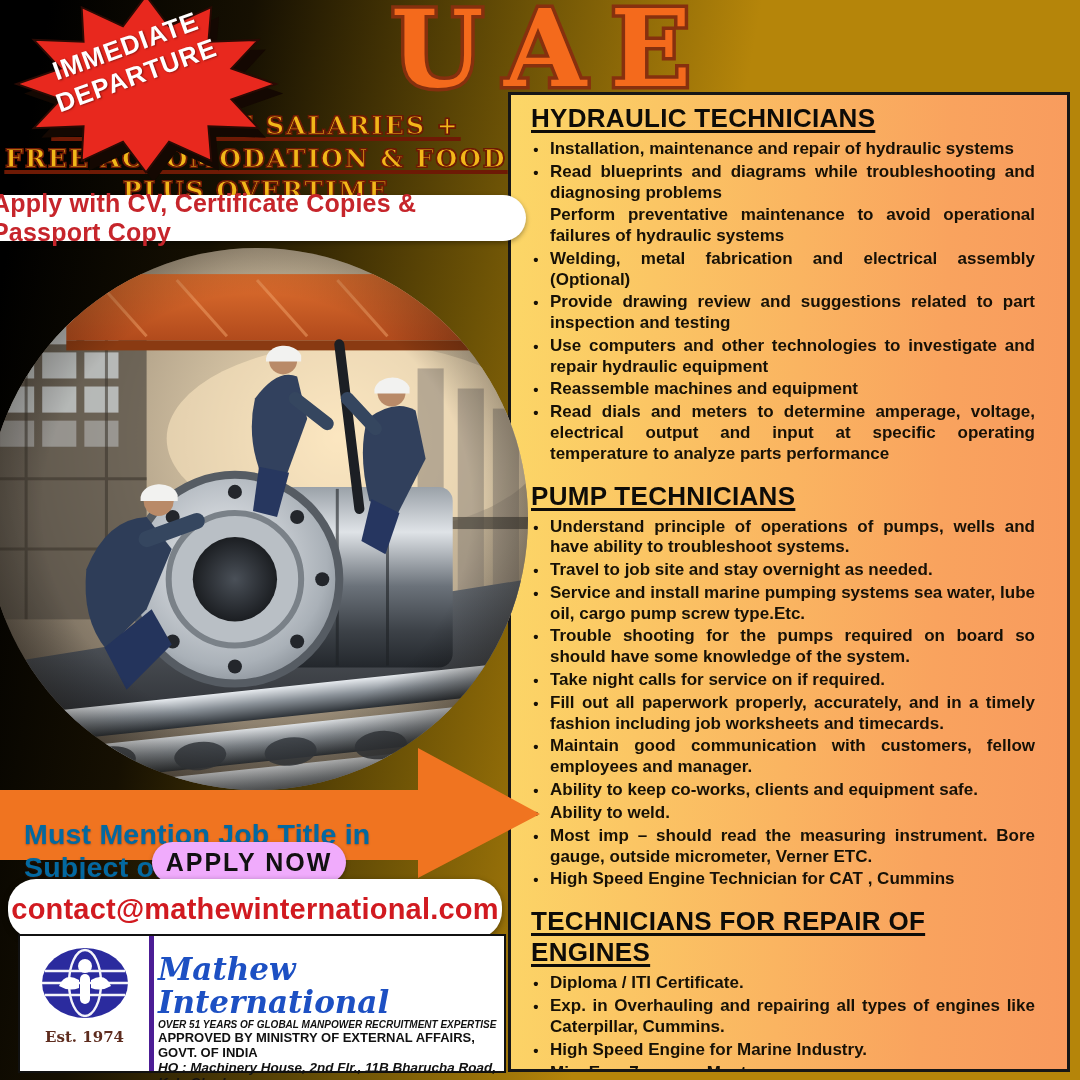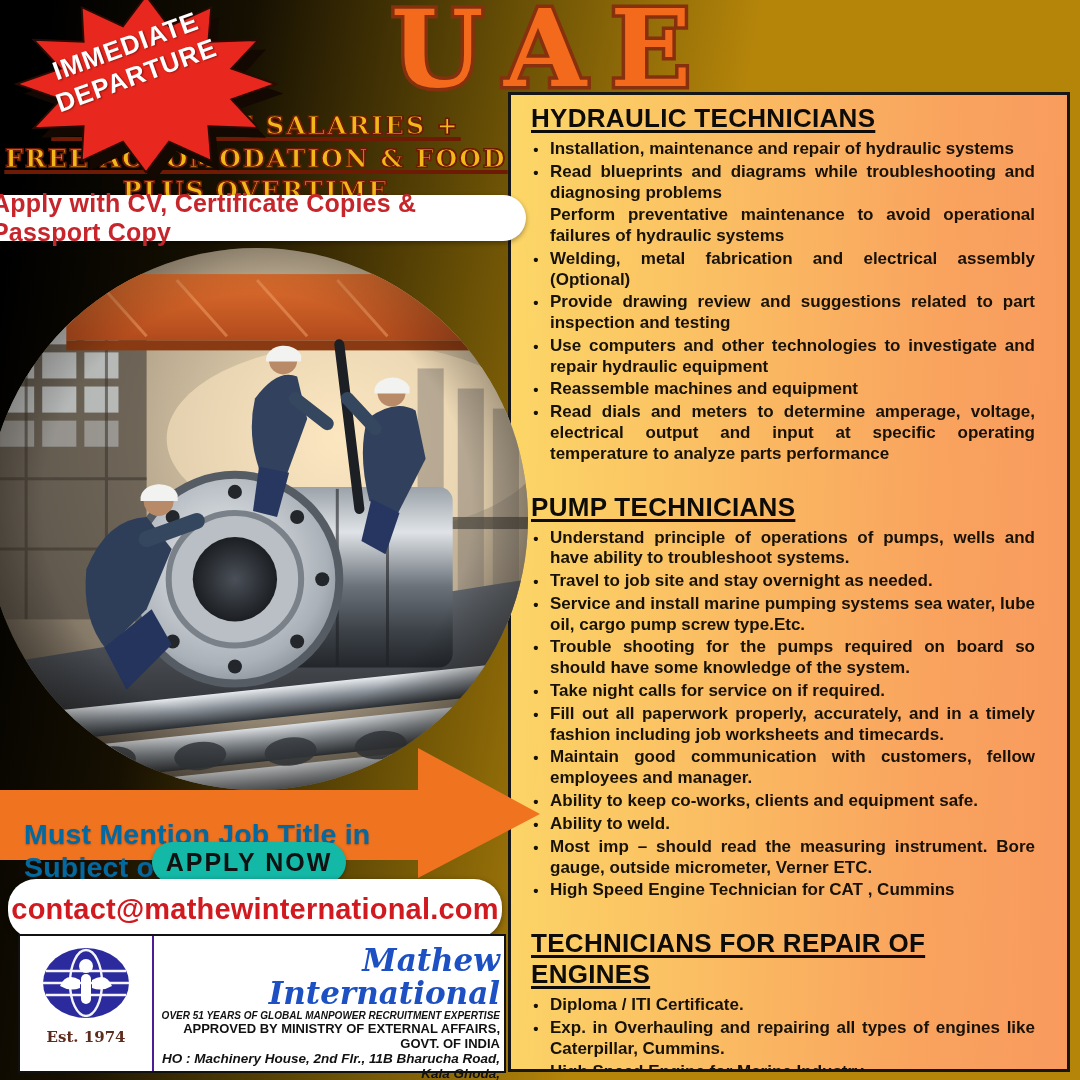--- a/index.html
+++ b/index.html
@@ -79,7 +79,7 @@
     font-size:26px;font-weight:bold;color:#0e0c08;margin:0 0 5px 0;letter-spacing:.3px;
     text-decoration:underline;text-decoration-thickness:3px;text-underline-offset:3px;text-decoration-skip-ink:none;
   }
-  .section + .section h2{margin-top:27px;}
+  .section + .section h2{margin-top:16px;}
   .section ul{list-style:none;margin:0;padding:0;}
   .section li{
     display:flex;gap:9px;font-size:17px;font-weight:bold;color:#171106;

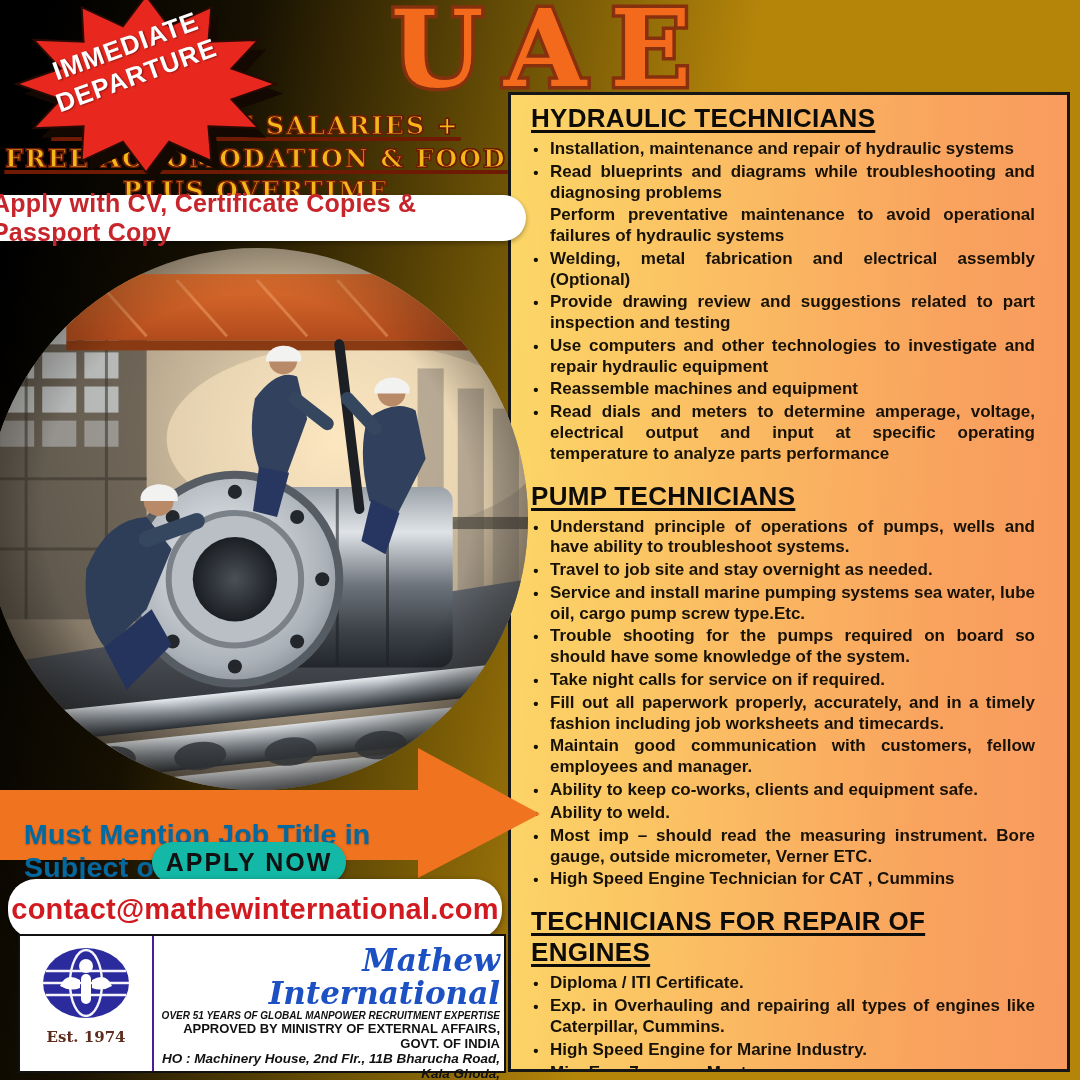--- a/index.html
+++ b/index.html
@@ -45,7 +45,7 @@
   
   .apply-now{
     position:absolute;left:152px;top:842px;width:194px;height:41px;border-radius:22px;
-    background:#14b8a6;z-index:7;display:flex;align-items:center;justify-content:center;
+    background:#f0abfc;z-index:7;display:flex;align-items:center;justify-content:center;
     color:#111;font-weight:bold;font-size:25px;letter-spacing:2px;border:none;cursor:pointer;
     box-shadow:0 2px 4px rgba(0,0,0,.35);
   }

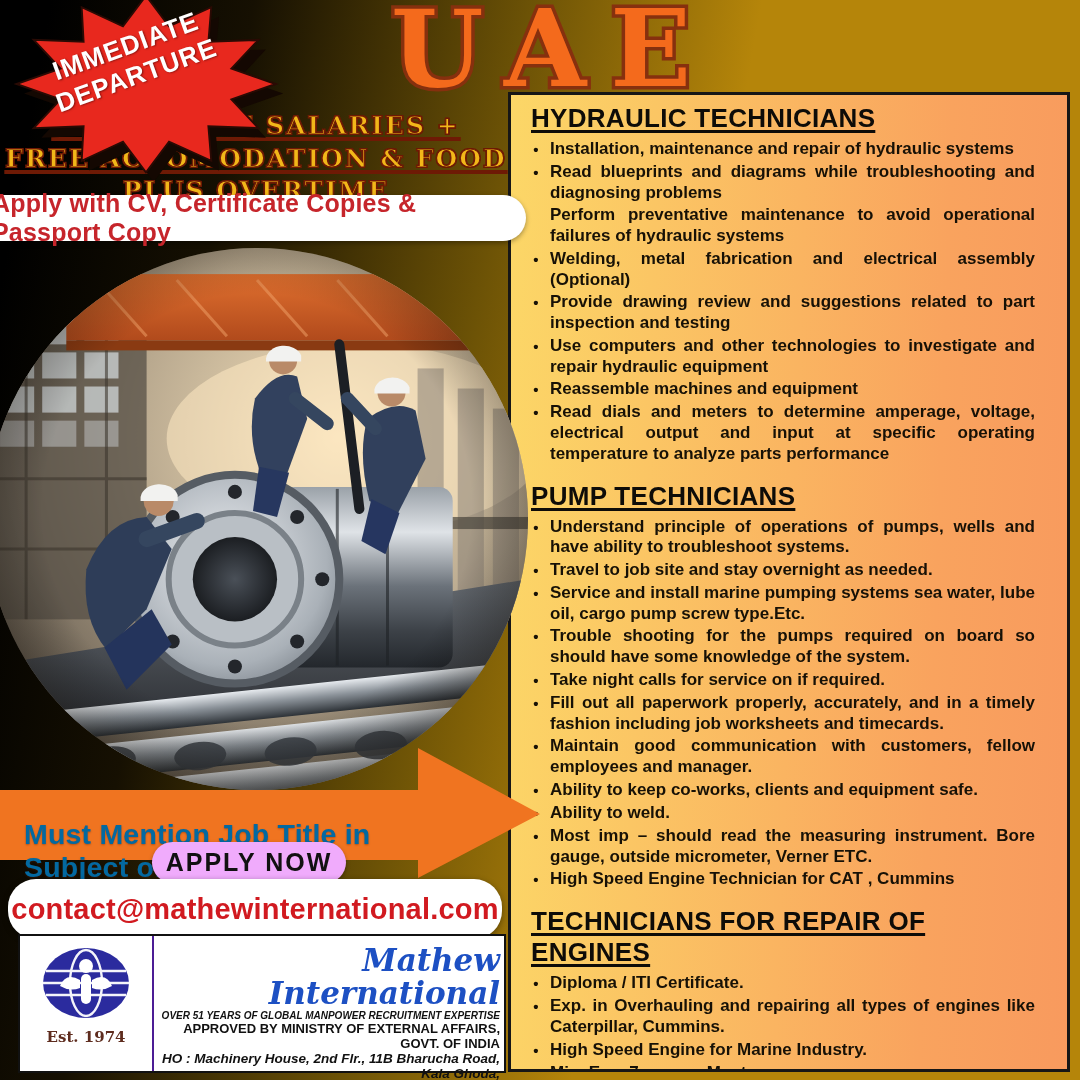--- a/index.html
+++ b/index.html
@@ -63,7 +63,7 @@
   }
   .logo-cell{width:134px;border-right:2px solid #4c1d95;display:flex;flex-direction:column;align-items:center;justify-content:flex-start;padding-top:10px;box-sizing:border-box;}
   .est{font-family:"DejaVu Serif",serif;font-weight:bold;font-size:15px;color:#5e2c1e;margin-top:4px;}
-  .info-cell{flex:1;text-align:right;padding:8px 4px;box-sizing:border-box;}
+  .info-cell{flex:1;text-align:left;padding:17px 4px;box-sizing:border-box;}
   .company{font-family:"DejaVu Serif",serif;font-style:italic;font-weight:bold;font-size:31px;color:#1d50c3;line-height:1.05;}
   .tagline{font-size:10px;font-weight:bold;font-style:italic;color:#111;margin-top:1px;}
   .approved{font-size:13px;font-weight:bold;color:#111;}

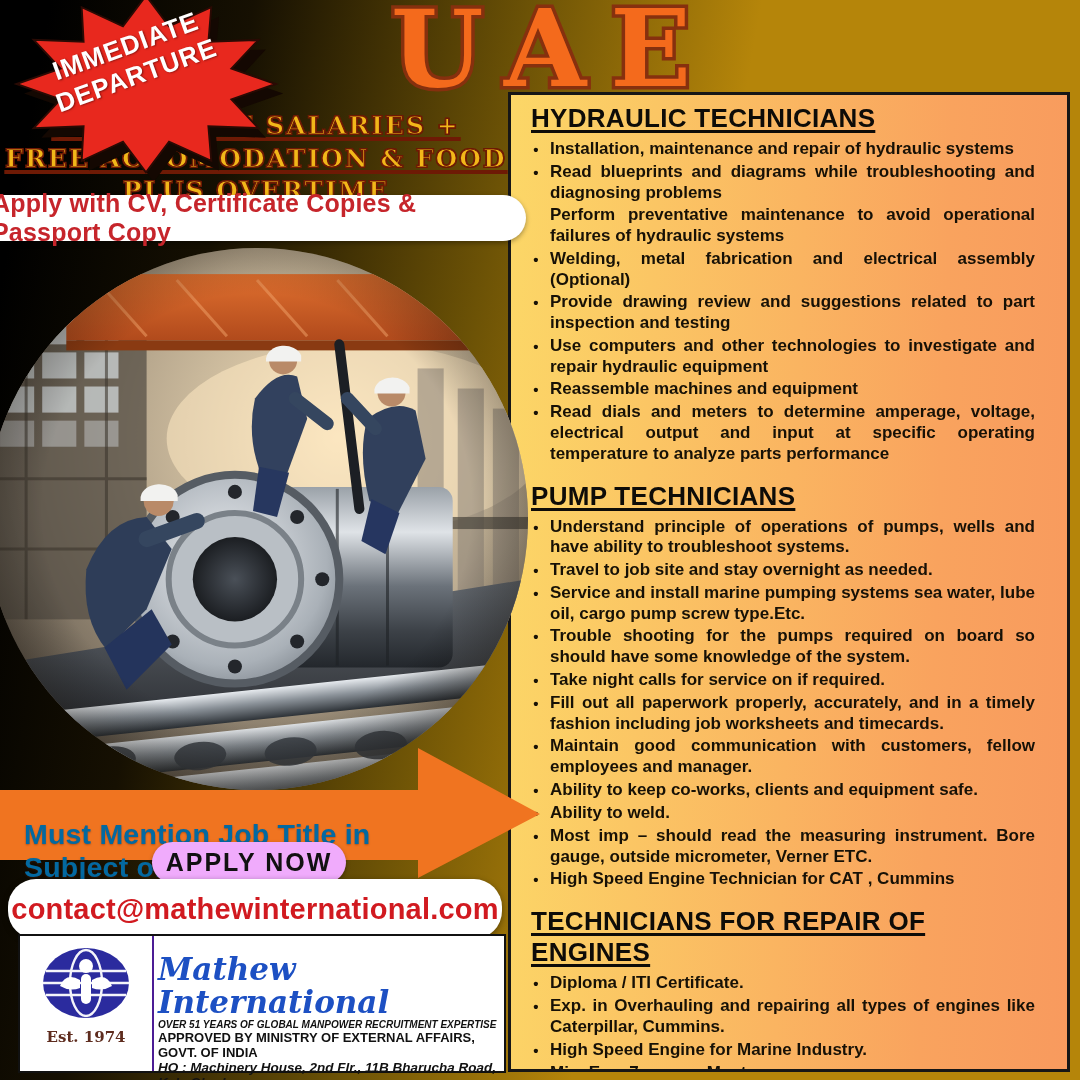--- a/index.html
+++ b/index.html
@@ -61,7 +61,7 @@
     position:absolute;left:18px;top:934px;width:488px;height:139px;background:#fff;
     border:2px solid #111;z-index:7;display:flex;box-sizing:border-box;
   }
-  .logo-cell{width:134px;border-right:2px solid #4c1d95;display:flex;flex-direction:column;align-items:center;justify-content:flex-start;padding-top:10px;box-sizing:border-box;}
+  .logo-cell{width:134px;border-right:5px solid #4c1d95;display:flex;flex-direction:column;align-items:center;justify-content:flex-start;padding-top:10px;box-sizing:border-box;}
   .est{font-family:"DejaVu Serif",serif;font-weight:bold;font-size:15px;color:#5e2c1e;margin-top:4px;}
   .info-cell{flex:1;text-align:left;padding:17px 4px;box-sizing:border-box;}
   .company{font-family:"DejaVu Serif",serif;font-style:italic;font-weight:bold;font-size:31px;color:#1d50c3;line-height:1.05;}

